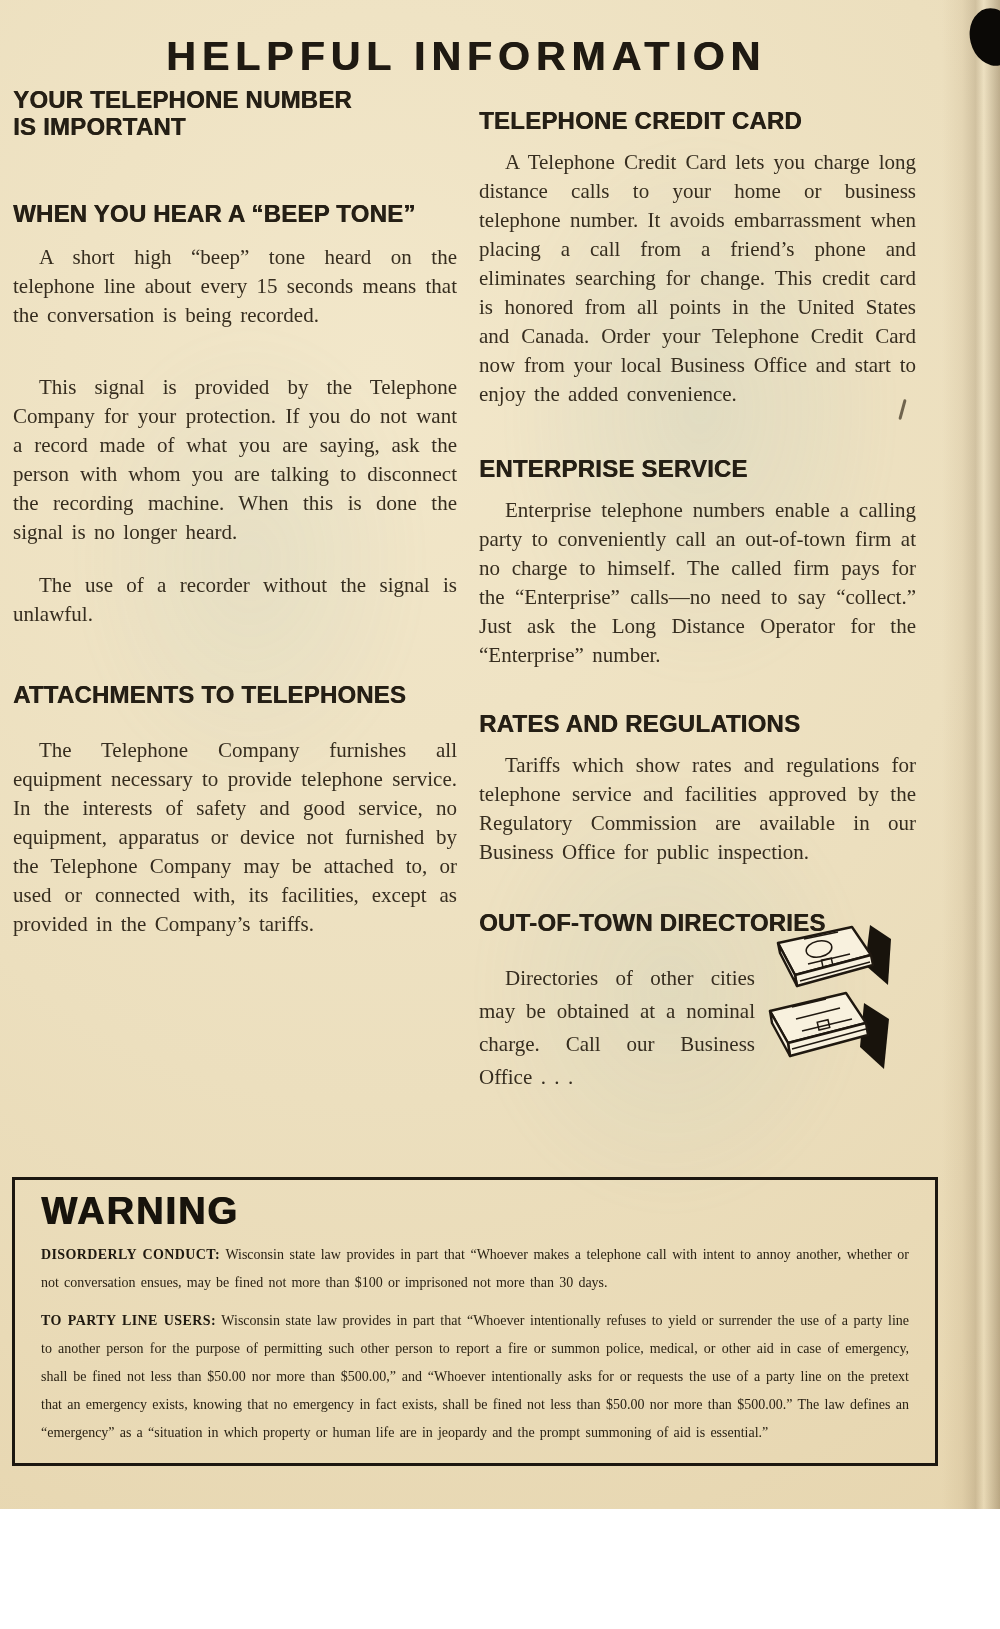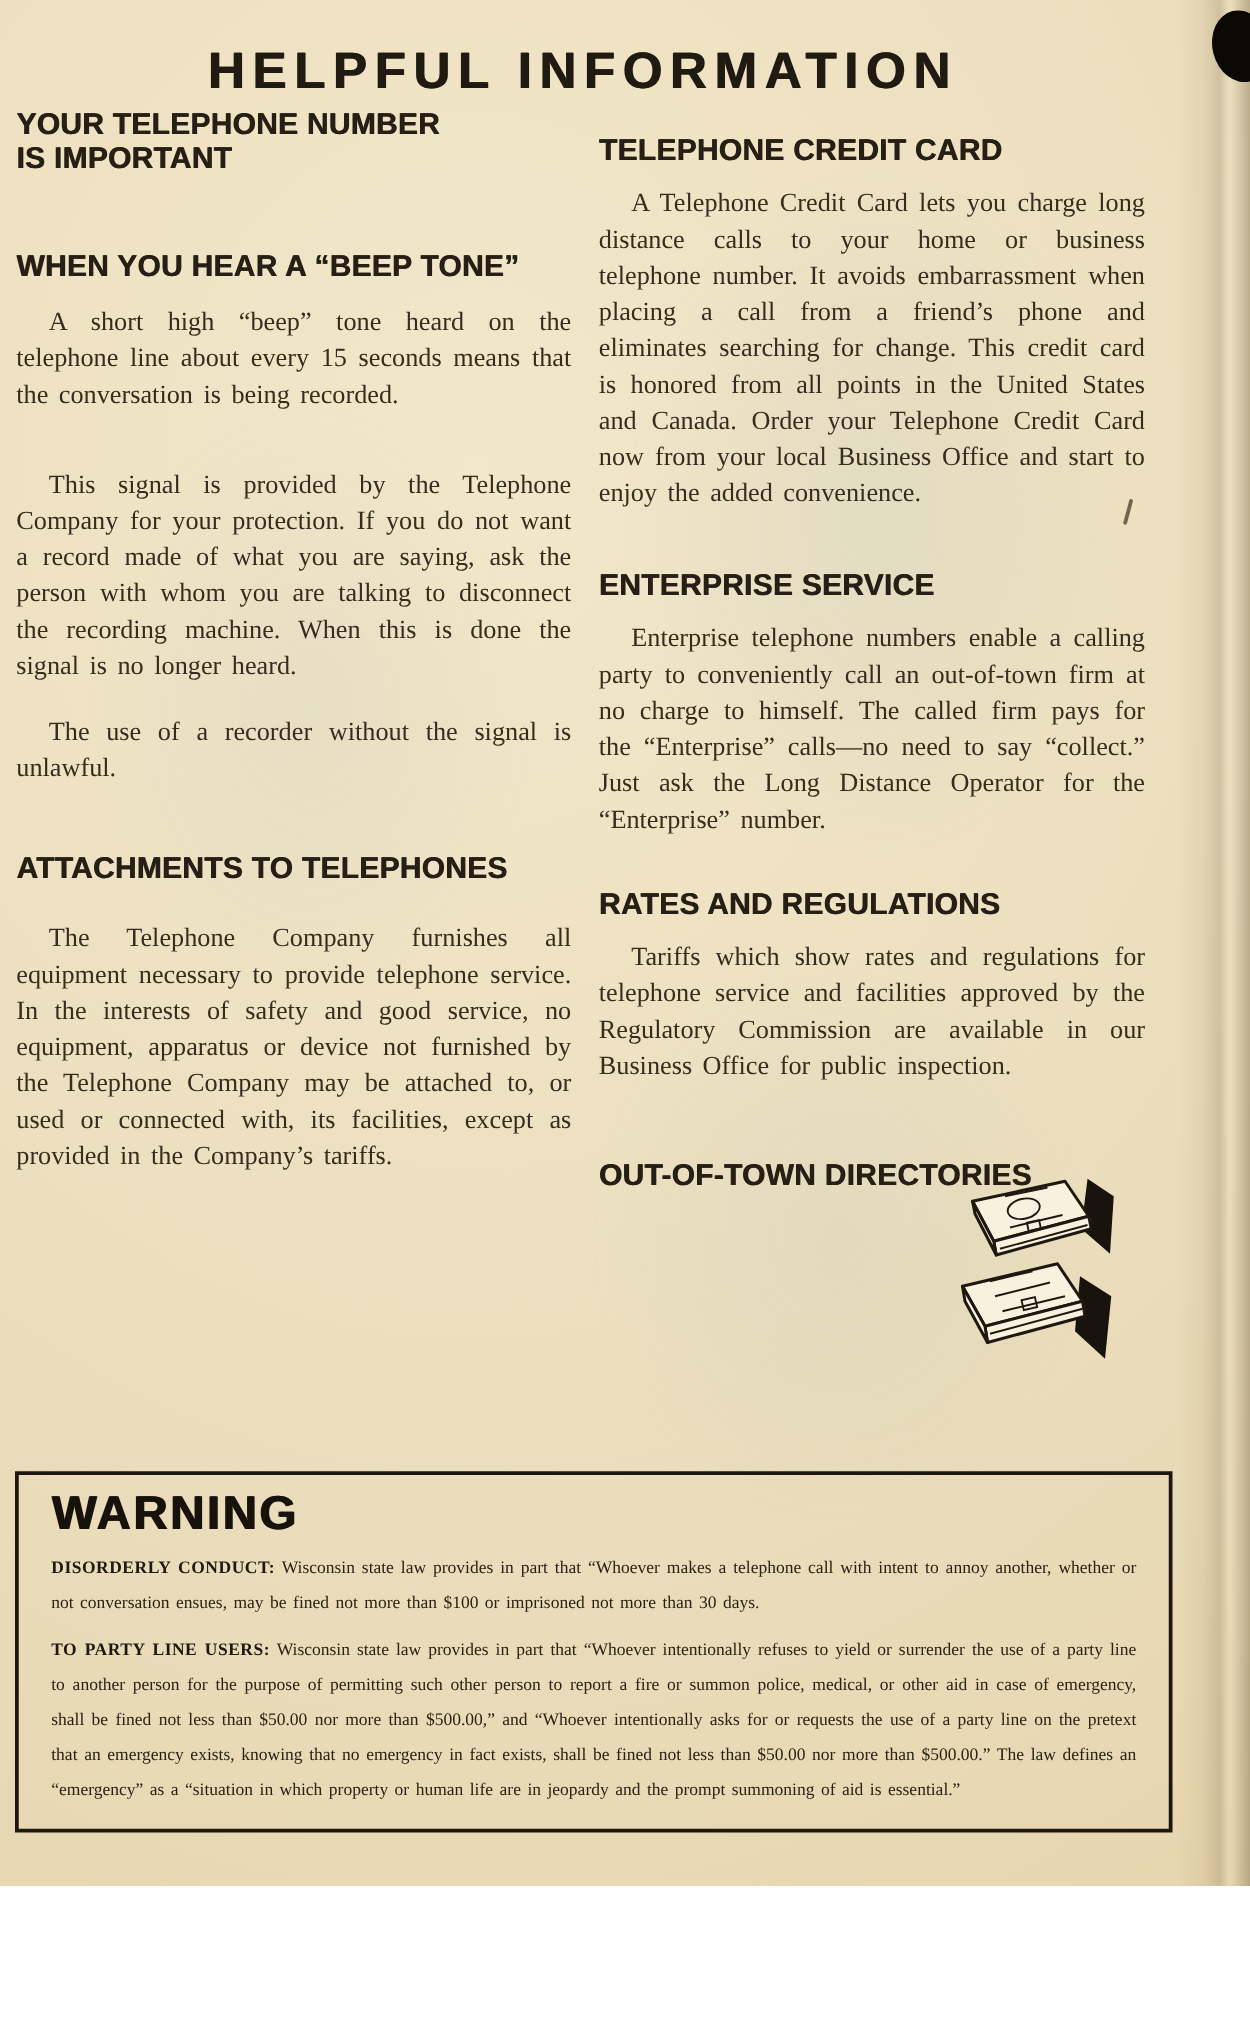--- a/index.html
+++ b/index.html
@@ -39,7 +39,7 @@
   .indent { text-indent:26px; }
 
   .mt9{margin-top:9px}.mt14{margin-top:14px}.mt16{margin-top:16px}.mt24{margin-top:24px}
-  .mt26{margin-top:26px}.mt28{margin-top:28px}.mt40{margin-top:40px}.mt42{margin-top:60px}
+  .mt26{margin-top:26px}.mt28{margin-top:28px}.mt40{margin-top:40px}.mt42{margin-top:42px}
   .mt43{margin-top:43px}.mt46{margin-top:46px}.mt52{margin-top:52px}.mt60{margin-top:60px}
 
   .sec-dir { position:relative; }

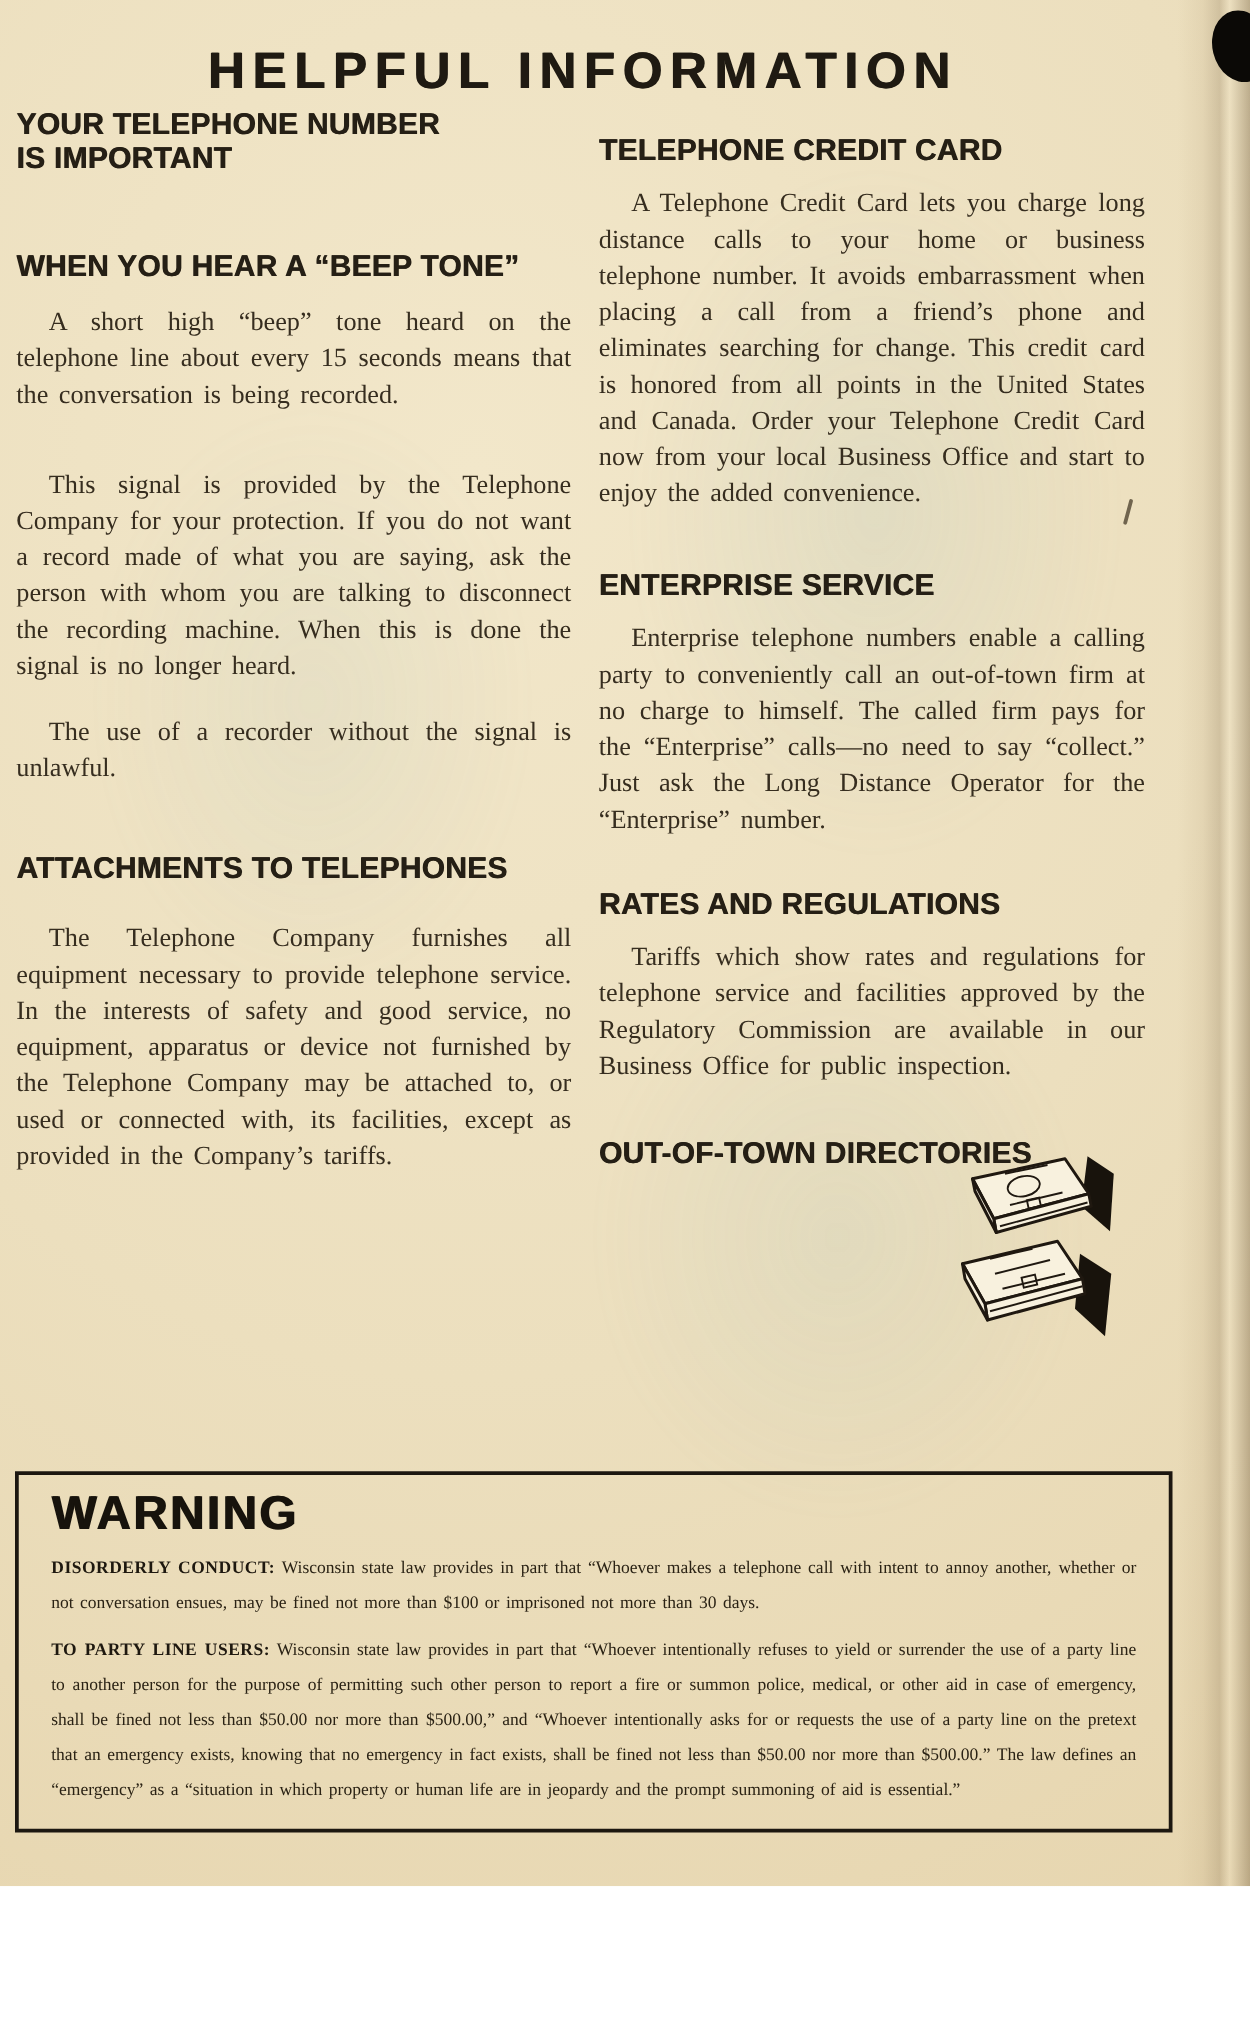--- a/index.html
+++ b/index.html
@@ -96,6 +96,7 @@
 
     <div class="sec-dir mt42">
       <h2 class="sec-h">OUT-OF-TOWN DIRECTORIES</h2>
+      <p class="body indent dir-para mt26">Directories of other cities may be obtained at a nominal charge. Call our Business Office . . .</p>
       <svg class="books" width="132" height="162" viewBox="0 0 132 162">
         <g fill="#18130c">
           <path d="M108 10 L129 24 L126 70 L103 50 Z"></path>

